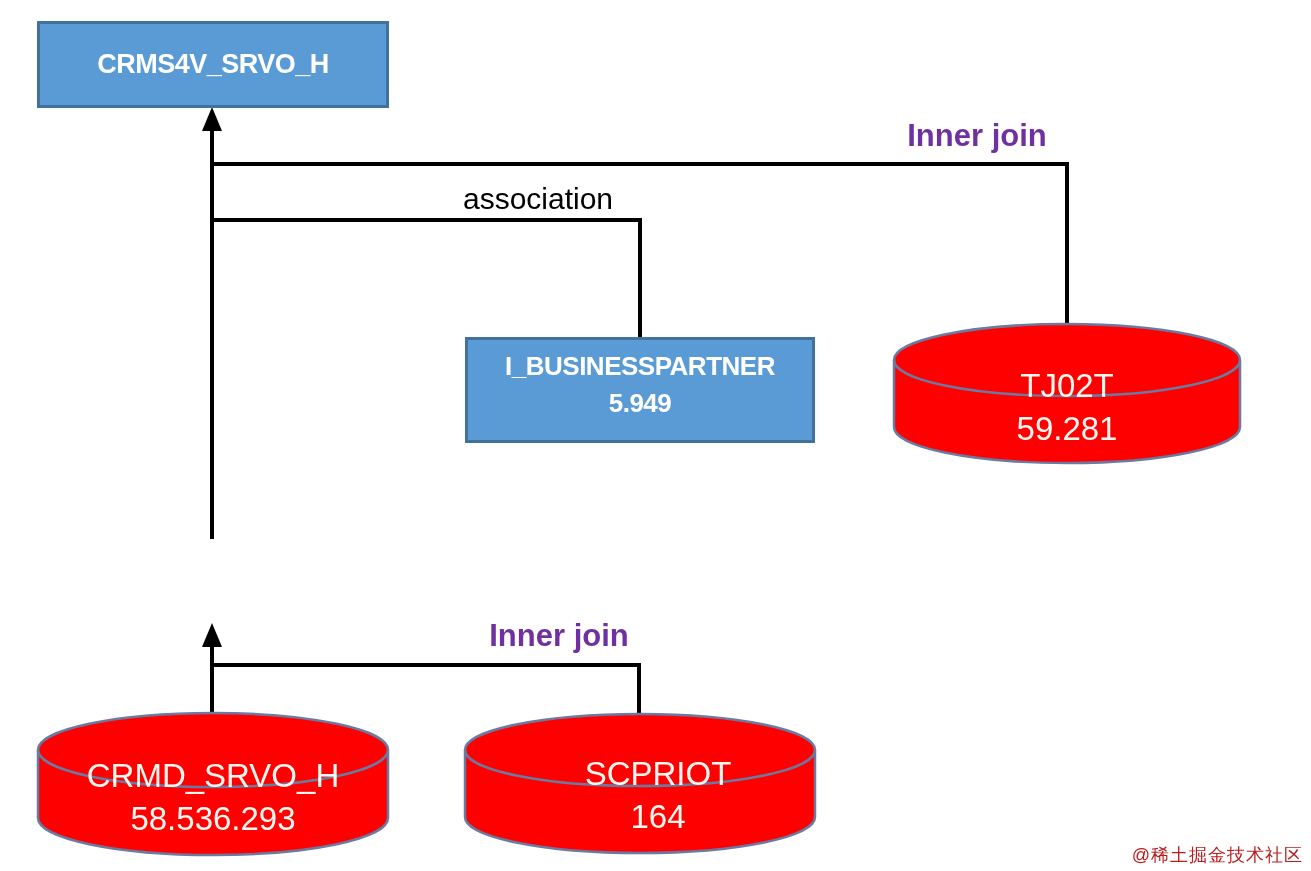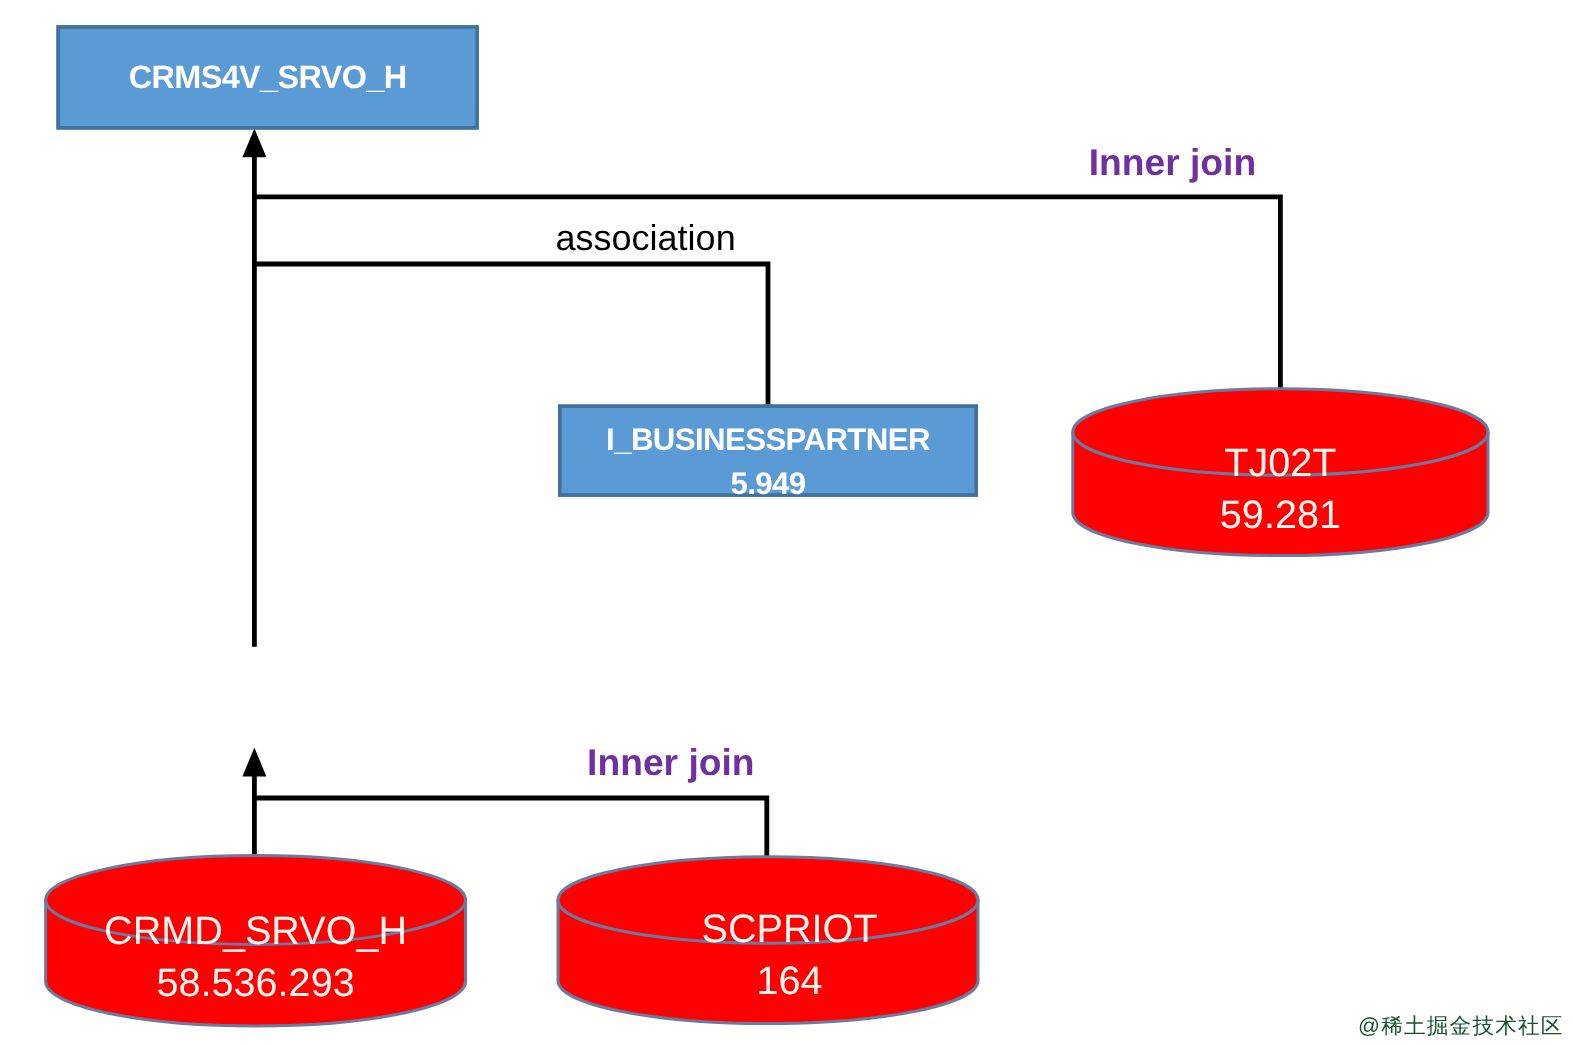--- a/index.html
+++ b/index.html
@@ -39,7 +39,6 @@
     display: flex;
     align-items: center;
     justify-content: center;
-    margin-left: 10px;
   }
   #box-crms4v { left: 37px; top: 21px; width: 352px; height: 87px; font-size: 27px; }
   #box-status { left: 37px; top: 537px; width: 351px; height: 86px; font-size: 24px; }

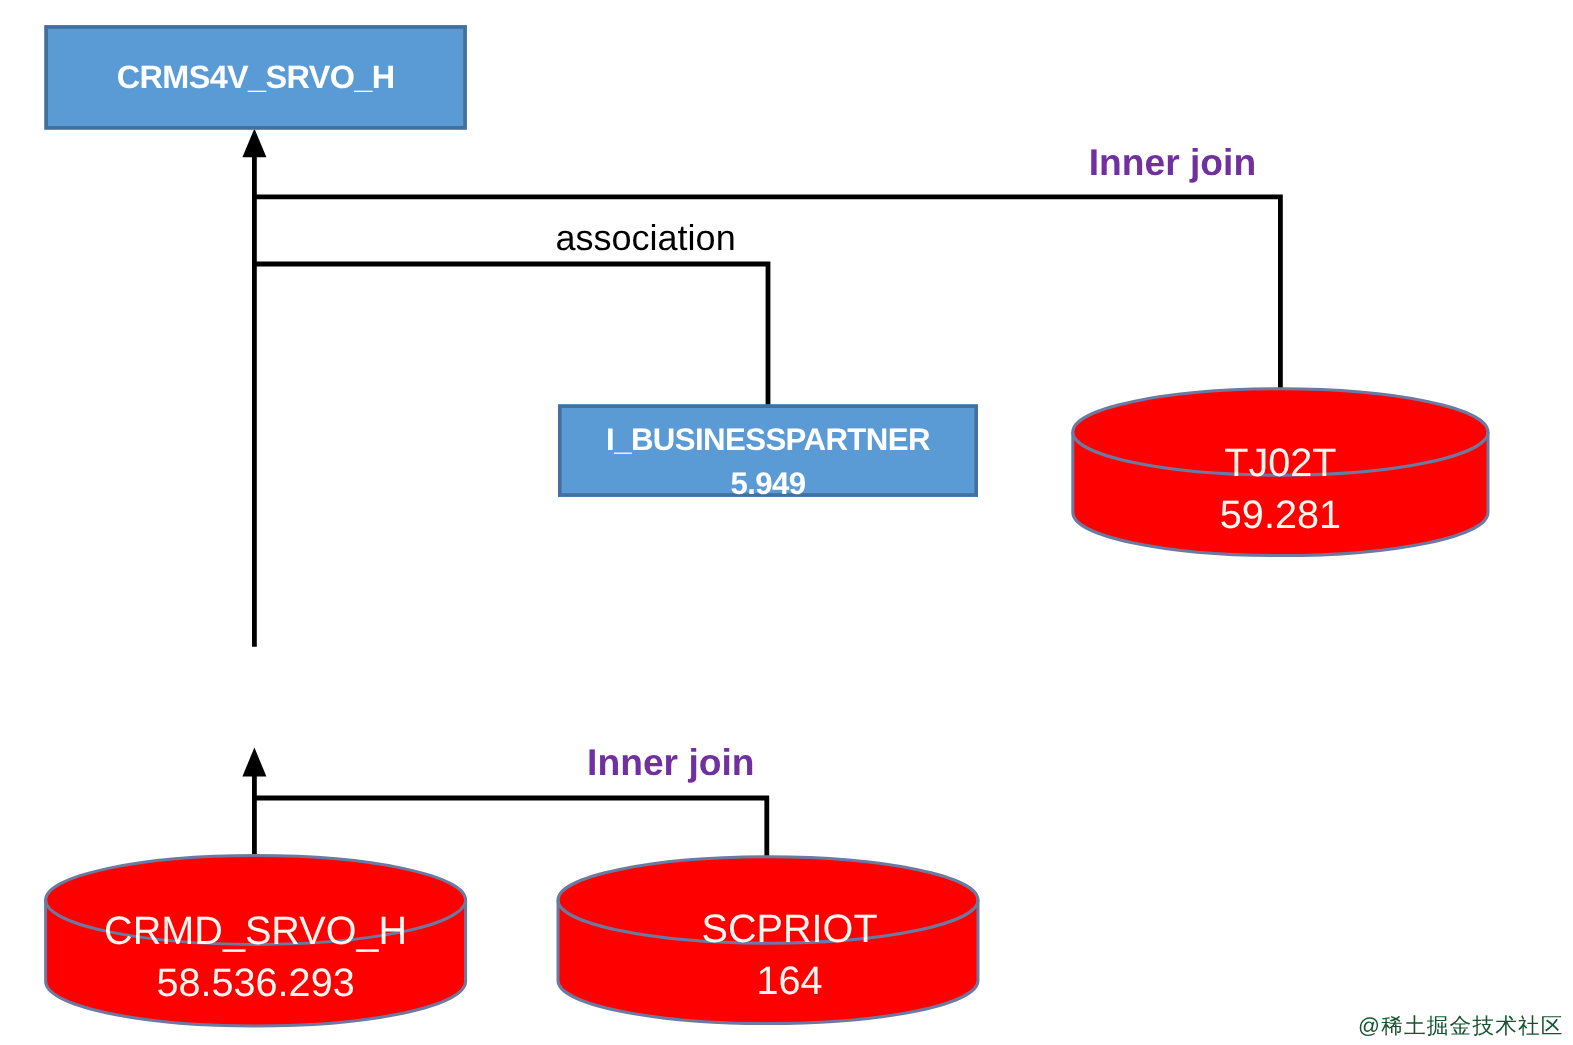--- a/index.html
+++ b/index.html
@@ -42,7 +42,7 @@
   }
   #box-crms4v { left: 37px; top: 21px; width: 352px; height: 87px; font-size: 27px; }
   #box-status { left: 37px; top: 537px; width: 351px; height: 86px; font-size: 24px; }
-  #box-bp     { left: 465px; top: 337px; width: 350px; height: 77px; font-size: 26px; }
+  #box-bp     { left: 465px; top: 337px; width: 350px; height: 106px; font-size: 26px; }
   #box-bp .line1 { position: absolute; left: 0; right: 0; top: 8px;  height: 37px; line-height: 37px; }
   #box-bp .line2 { position: absolute; left: 0; right: 0; top: 45px; height: 37px; line-height: 37px; }
 

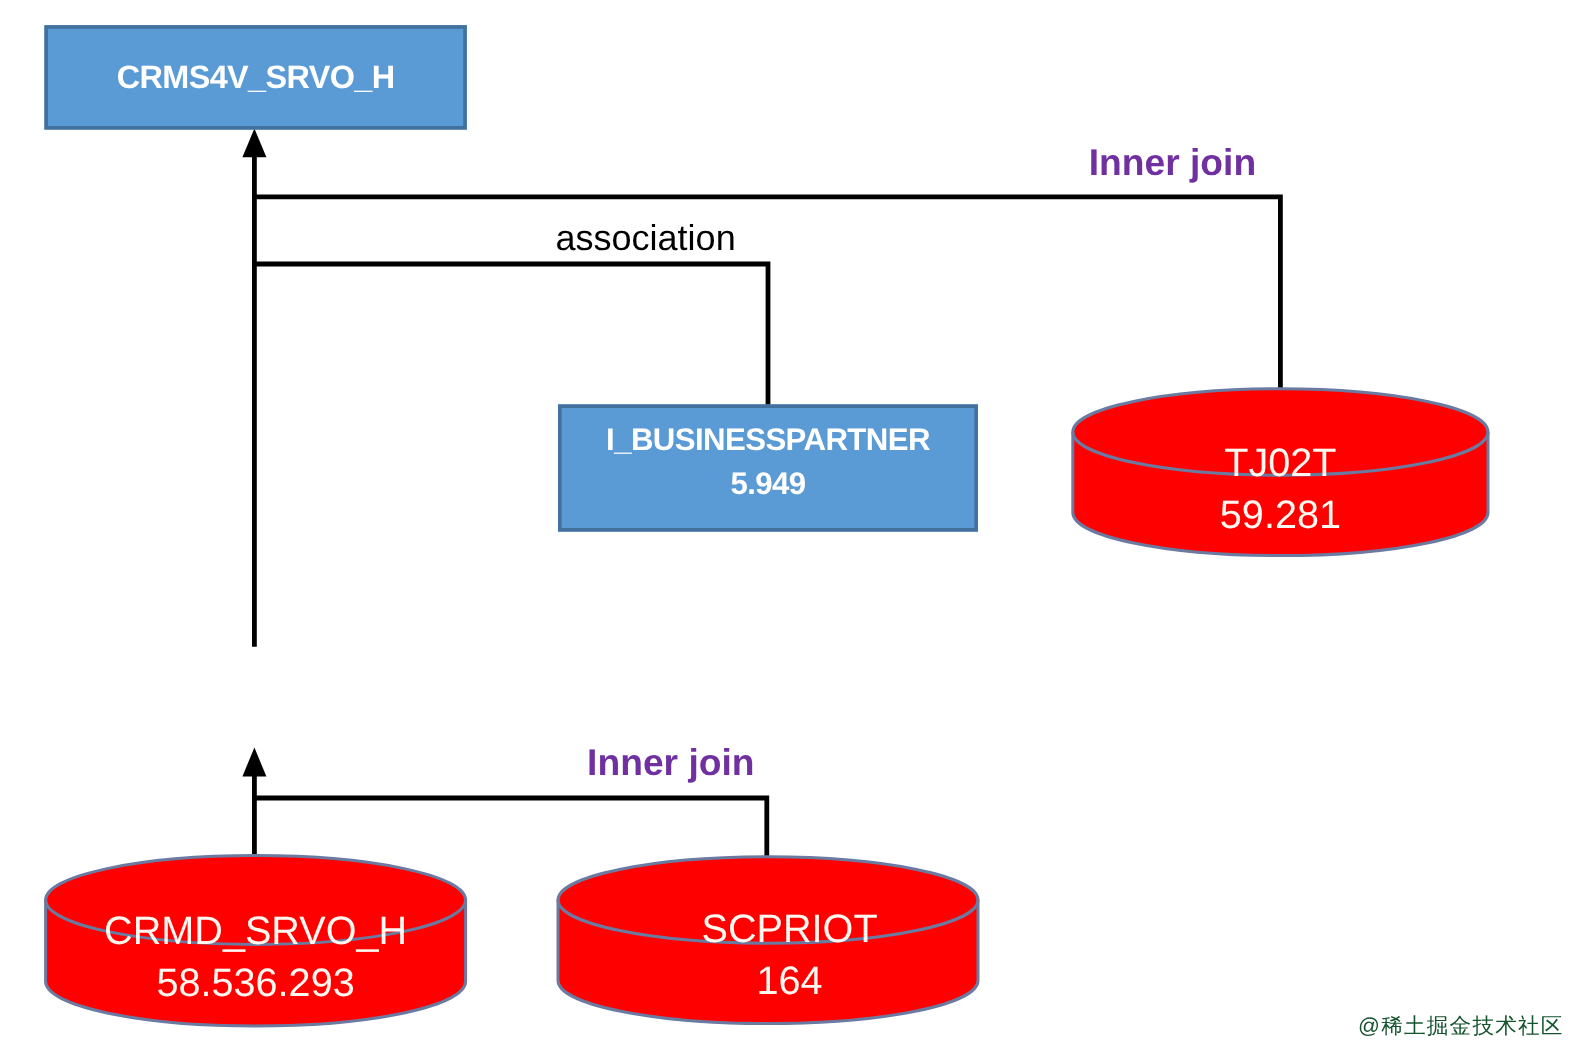--- a/index.html
+++ b/index.html
@@ -83,7 +83,7 @@
     position: absolute;
     right: 8px;
     top: 843px;
-    color: #14532d;
+    color: #b91c1c;
     font-size: 18px;
     letter-spacing: 1px;
   }

